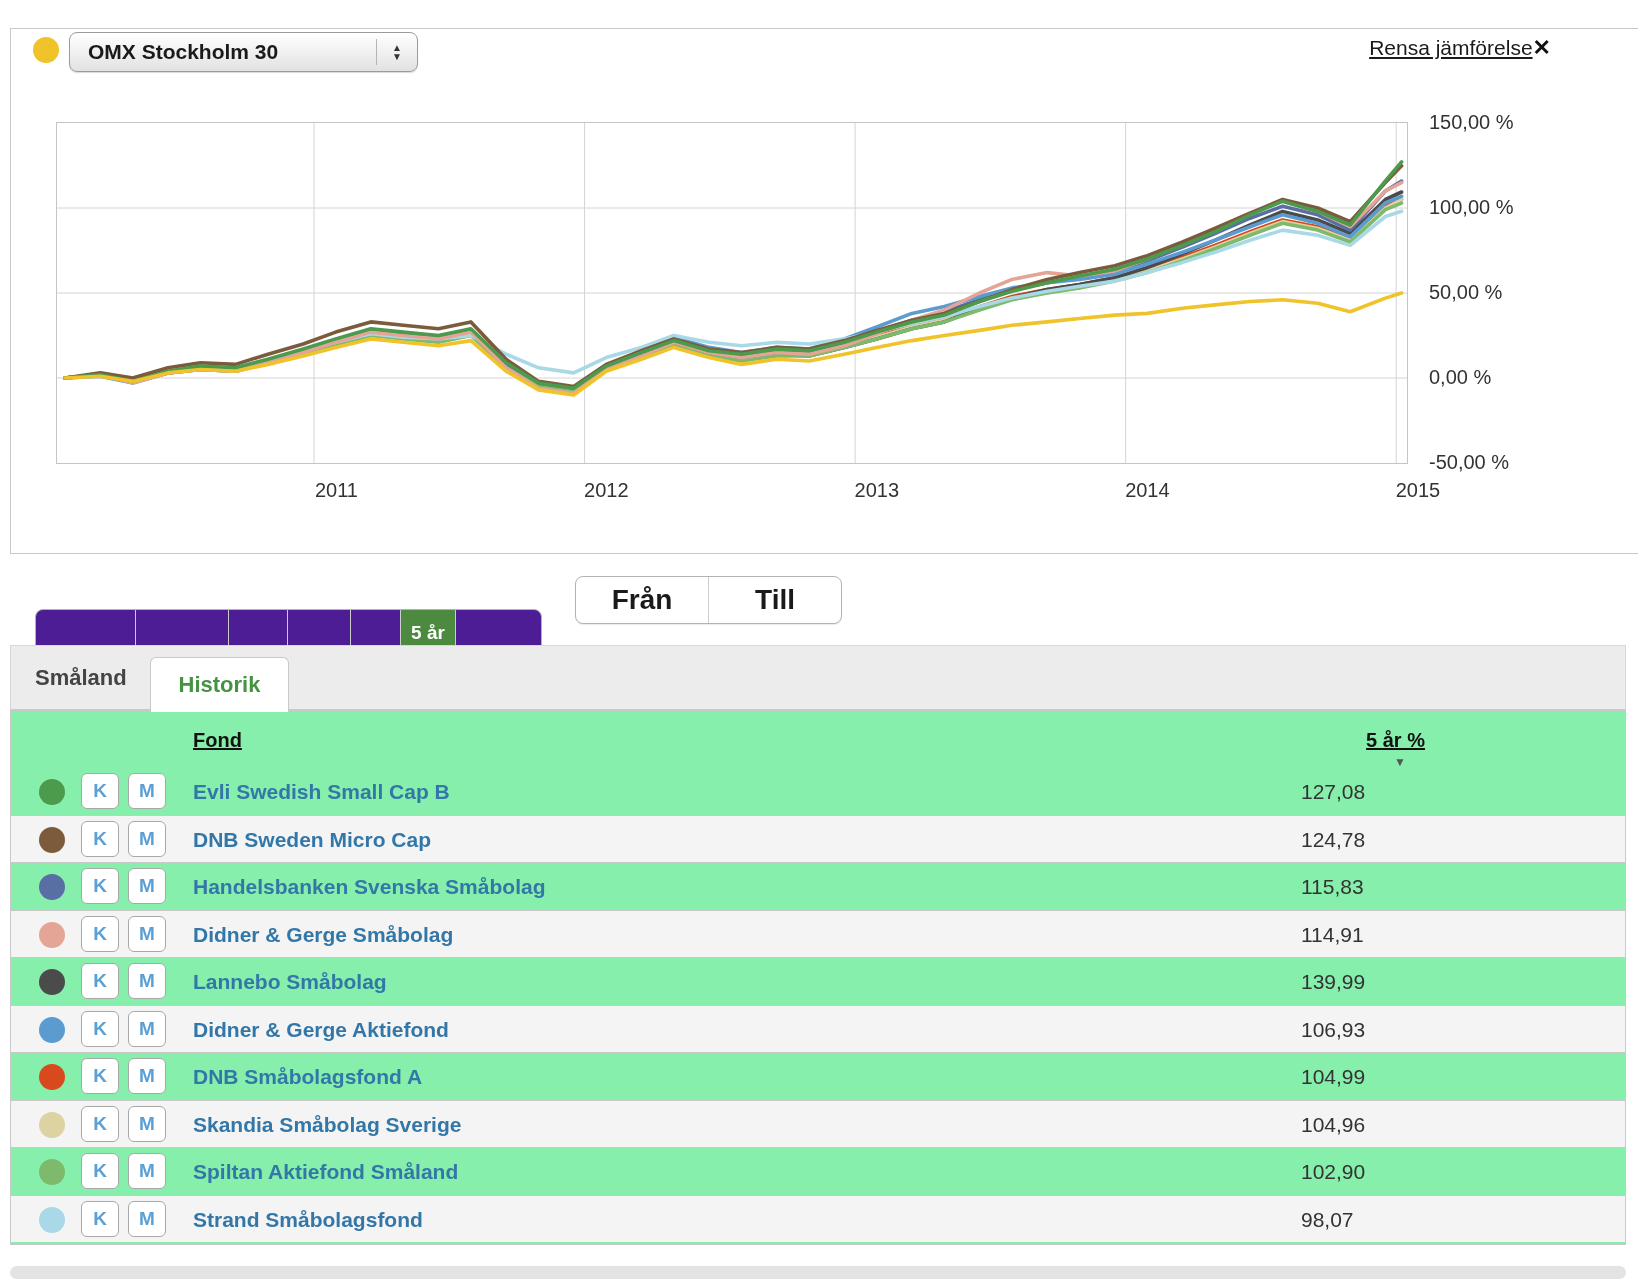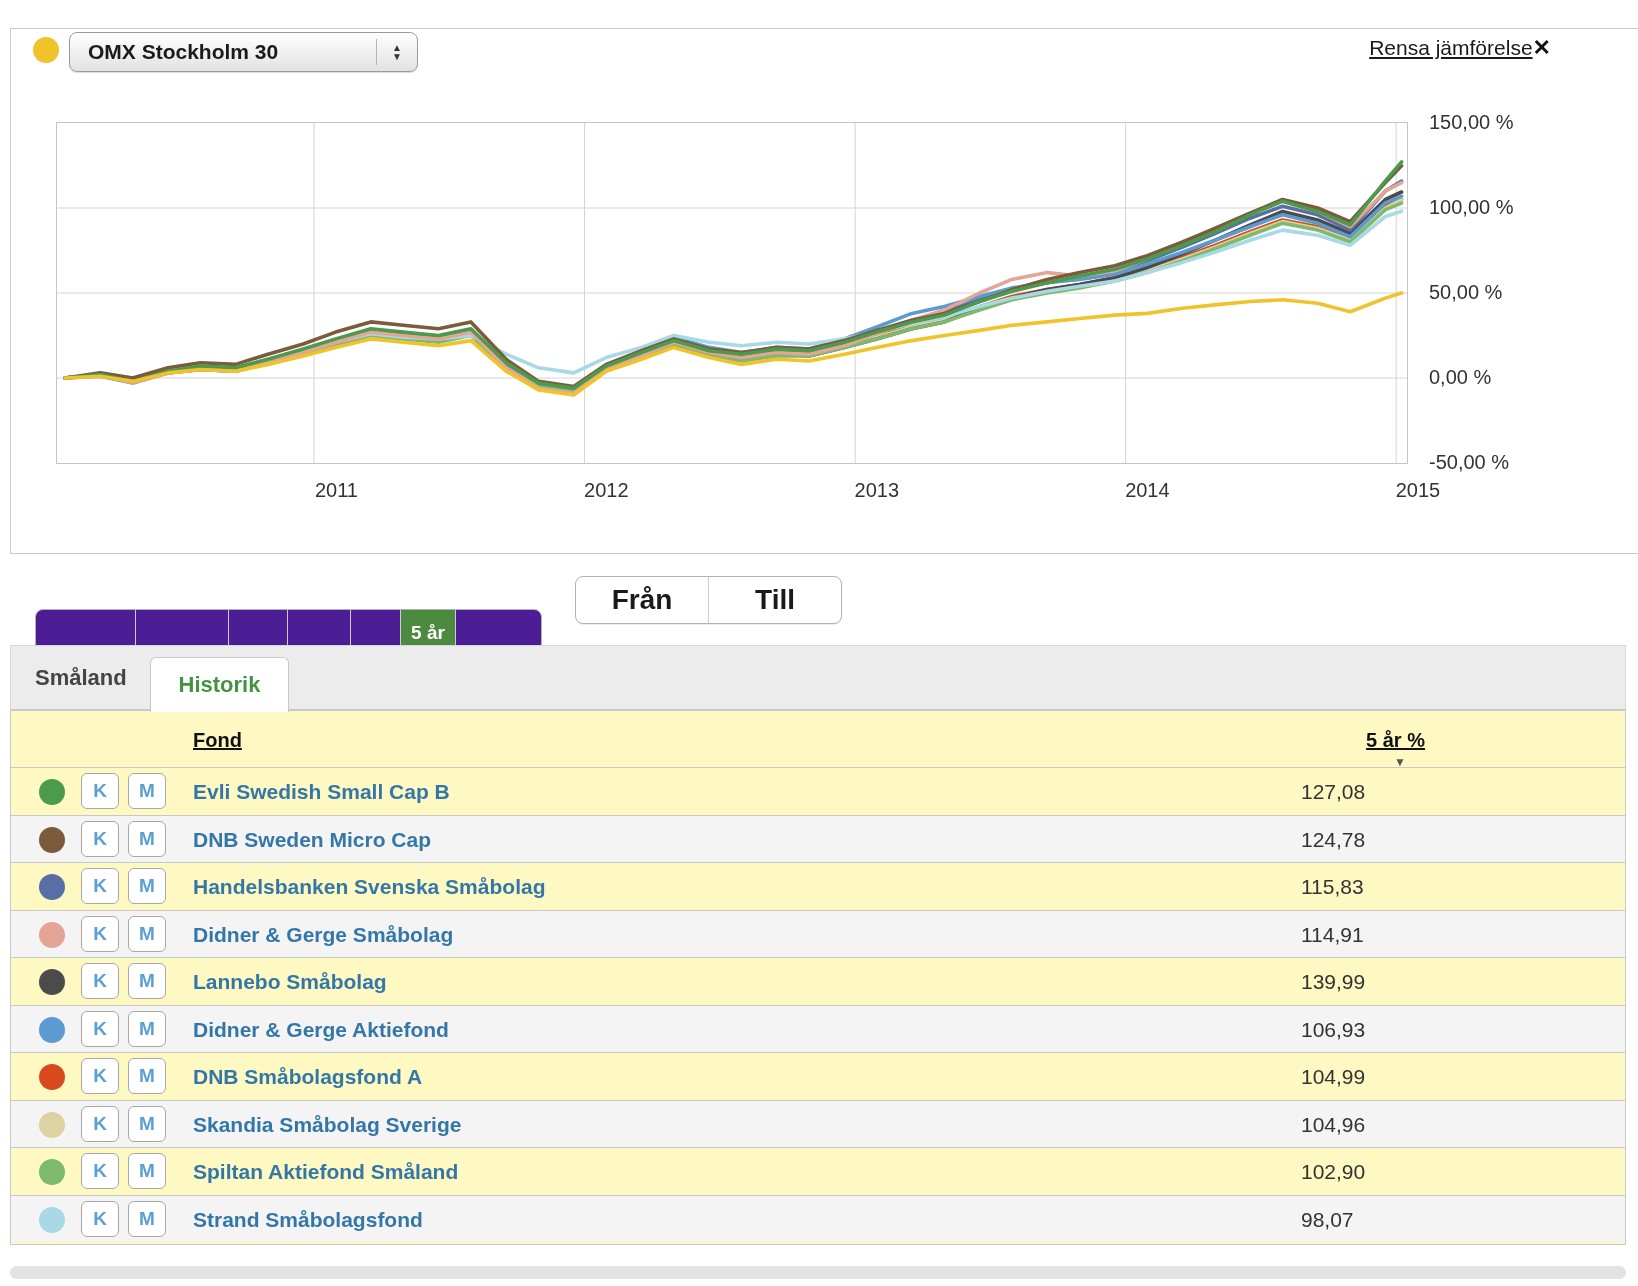--- a/index.html
+++ b/index.html
@@ -62,7 +62,7 @@
 
   
   .table-panel{position:absolute;left:10px;top:710px;width:1616px;height:535px;
-               border:1px solid #c9c9c9;background:#fef9c3;box-sizing:border-box;z-index:2;}
+               border:1px solid #c9c9c9;background:#86efac;box-sizing:border-box;z-index:2;}
   .col-fond{position:absolute;left:182px;top:18px;font-size:20px;font-weight:bold;
             color:#111;text-decoration:underline;cursor:pointer;}
   .col-val{position:absolute;left:1300px;top:18px;width:114px;text-align:right;

